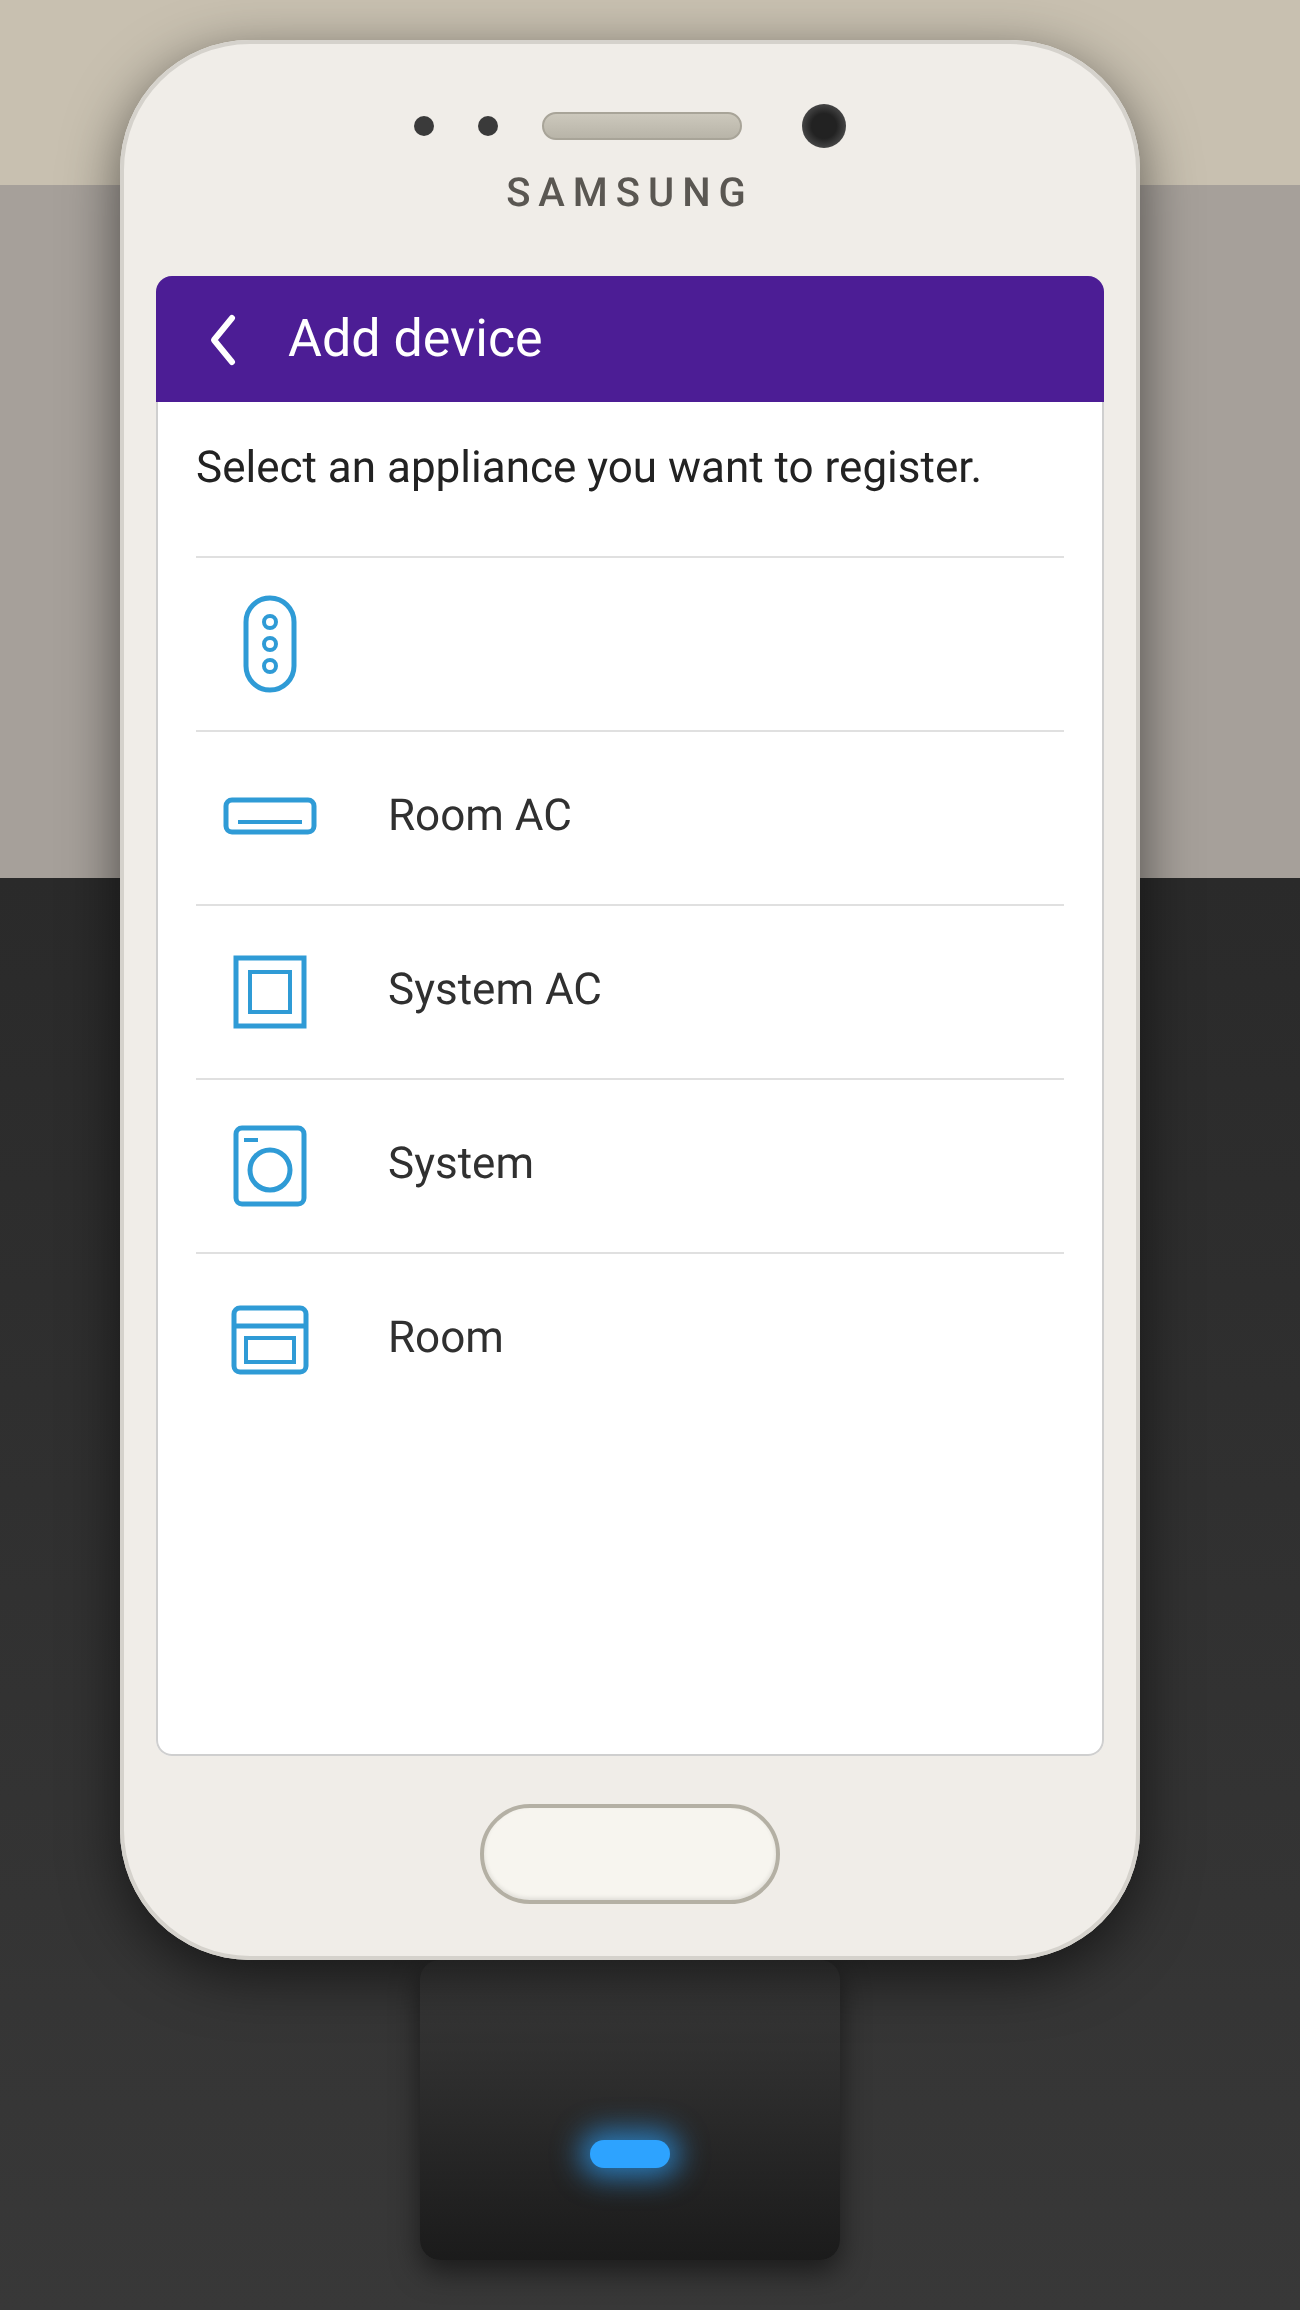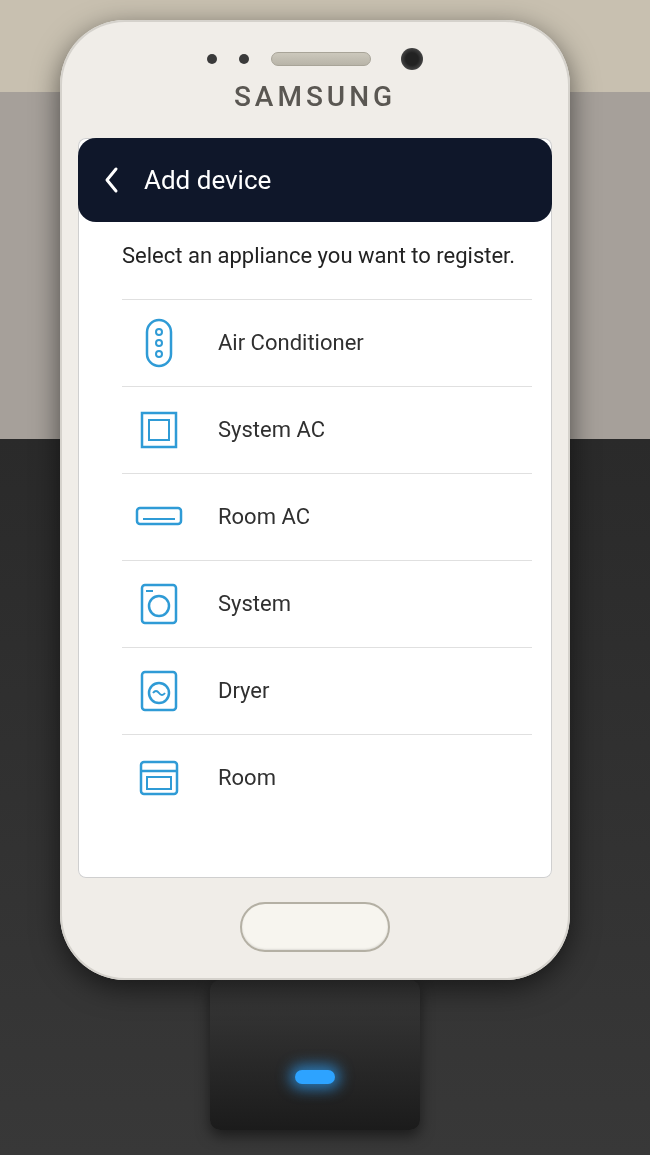--- a/index.html
+++ b/index.html
@@ -56,7 +56,7 @@
       font-weight: 500;
       letter-spacing: 4px;
       color: #5a5752;
-      font-size: 28px;
+      font-size: 20px;
     }
     .screen {
       position: absolute;

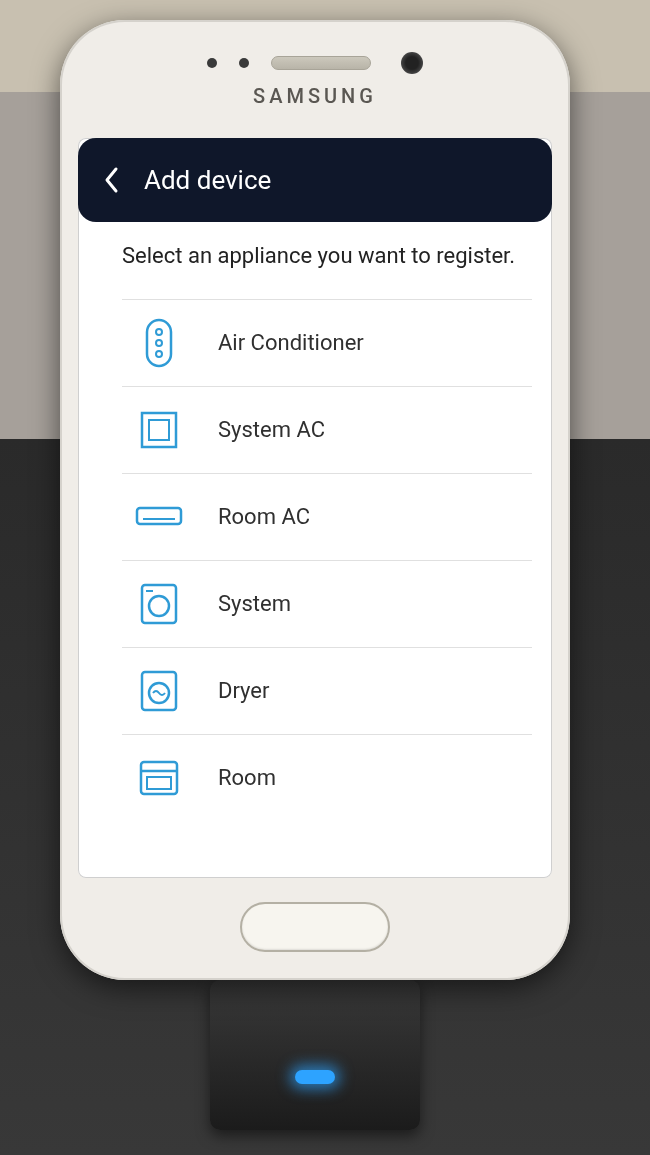--- a/index.html
+++ b/index.html
@@ -68,13 +68,12 @@
       box-shadow: inset 0 0 0 1px #cfcfcf;
     }
     .titlebar {
-      height: 84px;
-      background: #0f172a;
+      height: 63px;
+      background: #4c1d95;
       display: flex;
       align-items: center;
       padding: 0 18px;
       color: #ffffff;
-      border-radius: 18px;
     }
     .back {
       width: 30px; height: 30px;

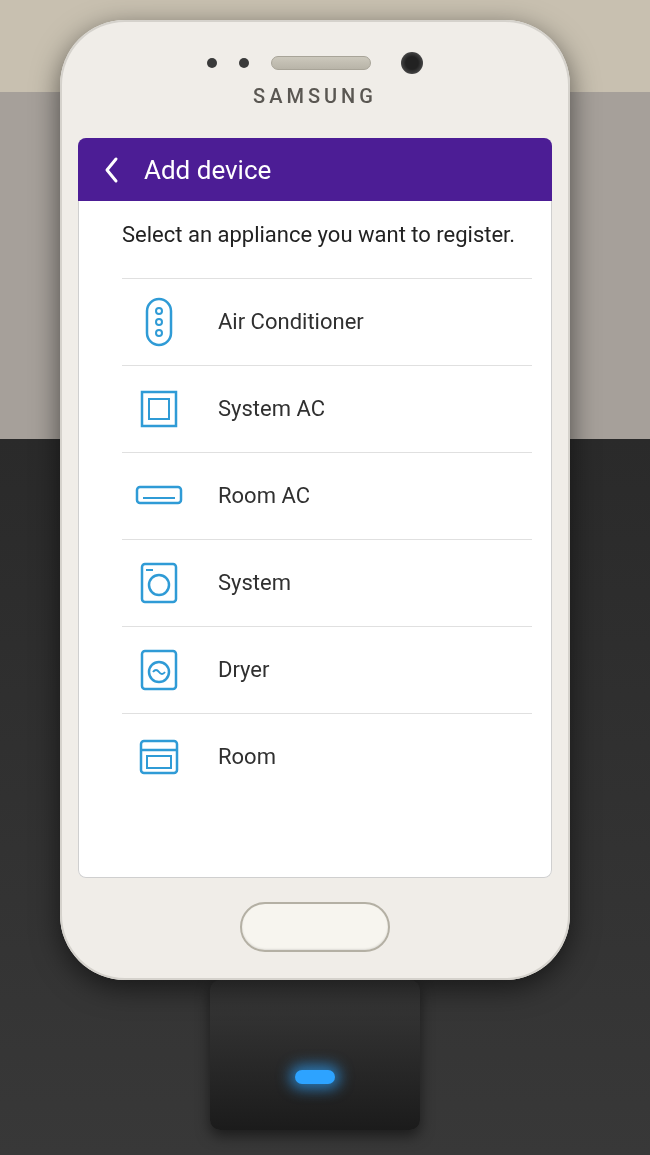--- a/index.html
+++ b/index.html
@@ -86,7 +86,6 @@
     }
     .content {
       padding: 20px 20px 0 20px;
-      margin-left: 24px;
     }
     .instruction {
       font-size: 22px;

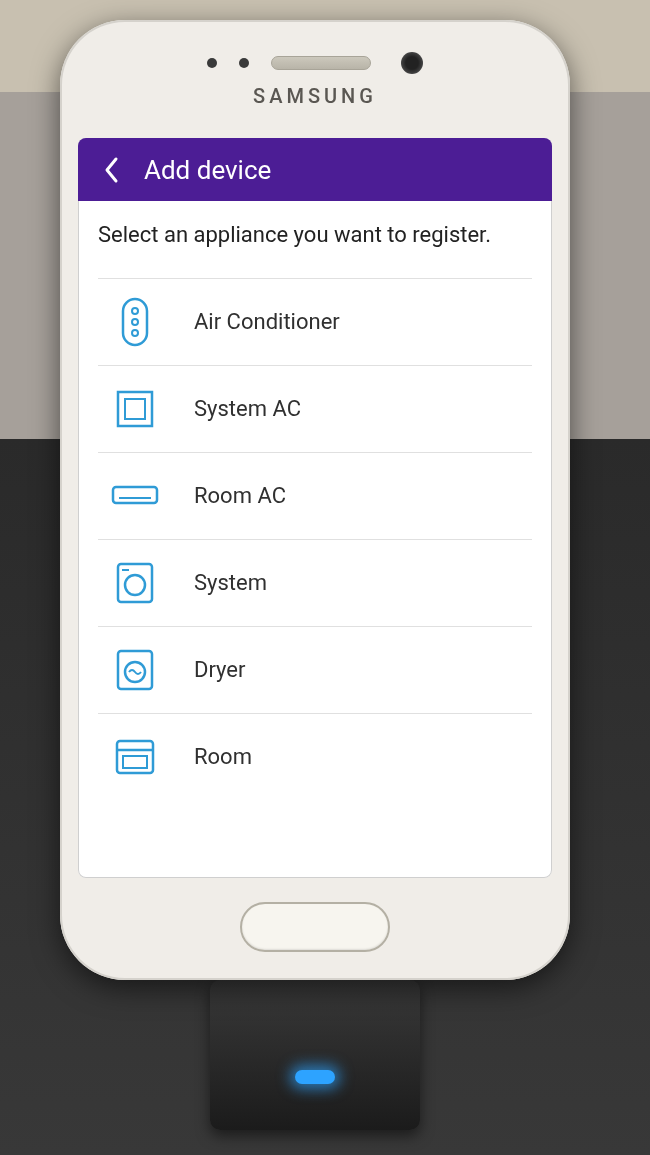--- a/index.html
+++ b/index.html
@@ -180,7 +180,6 @@
             <circle cx="14" cy="36" r="3" fill="none" stroke="#2f9bd6" stroke-width="2"></circle>
           </svg>
         </span>
-        <span class="item-label">Air Conditioner</span>
       </div>
 
       <div class="list-item">

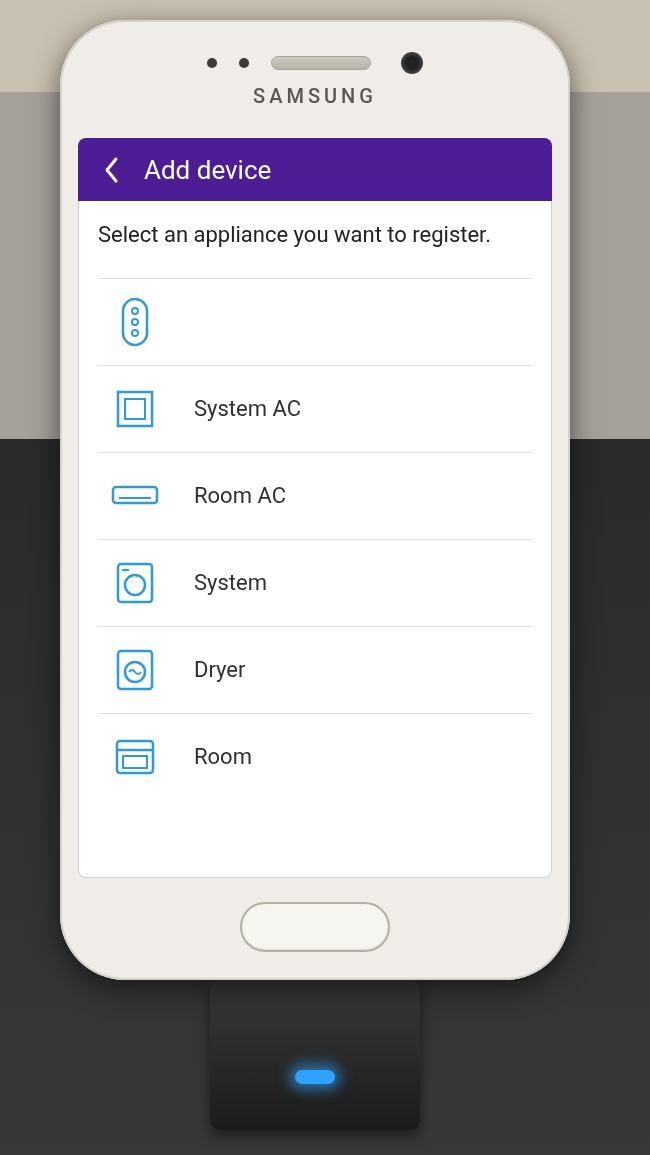--- a/index.html
+++ b/index.html
@@ -184,22 +184,22 @@
 
       <div class="list-item">
         <span class="item-icon">
+          <svg width="48" height="26" viewBox="0 0 48 26">
+            <rect x="2" y="4" width="44" height="16" rx="3" fill="none" stroke="#2f9bd6" stroke-width="2.5"></rect>
+            <line x1="8" y1="15" x2="40" y2="15" stroke="#2f9bd6" stroke-width="2"></line>
+          </svg>
+        </span>
+        <span class="item-label">Room AC</span>
+      </div>
+
+      <div class="list-item">
+        <span class="item-icon">
           <svg width="40" height="40" viewBox="0 0 40 40">
             <rect x="3" y="3" width="34" height="34" fill="none" stroke="#2f9bd6" stroke-width="2.5"></rect>
             <rect x="10" y="10" width="20" height="20" fill="none" stroke="#2f9bd6" stroke-width="2"></rect>
           </svg>
         </span>
         <span class="item-label">System AC</span>
-      </div>
-
-      <div class="list-item">
-        <span class="item-icon">
-          <svg width="48" height="26" viewBox="0 0 48 26">
-            <rect x="2" y="4" width="44" height="16" rx="3" fill="none" stroke="#2f9bd6" stroke-width="2.5"></rect>
-            <line x1="8" y1="15" x2="40" y2="15" stroke="#2f9bd6" stroke-width="2"></line>
-          </svg>
-        </span>
-        <span class="item-label">Room AC</span>
       </div>
 
       <div class="list-item">

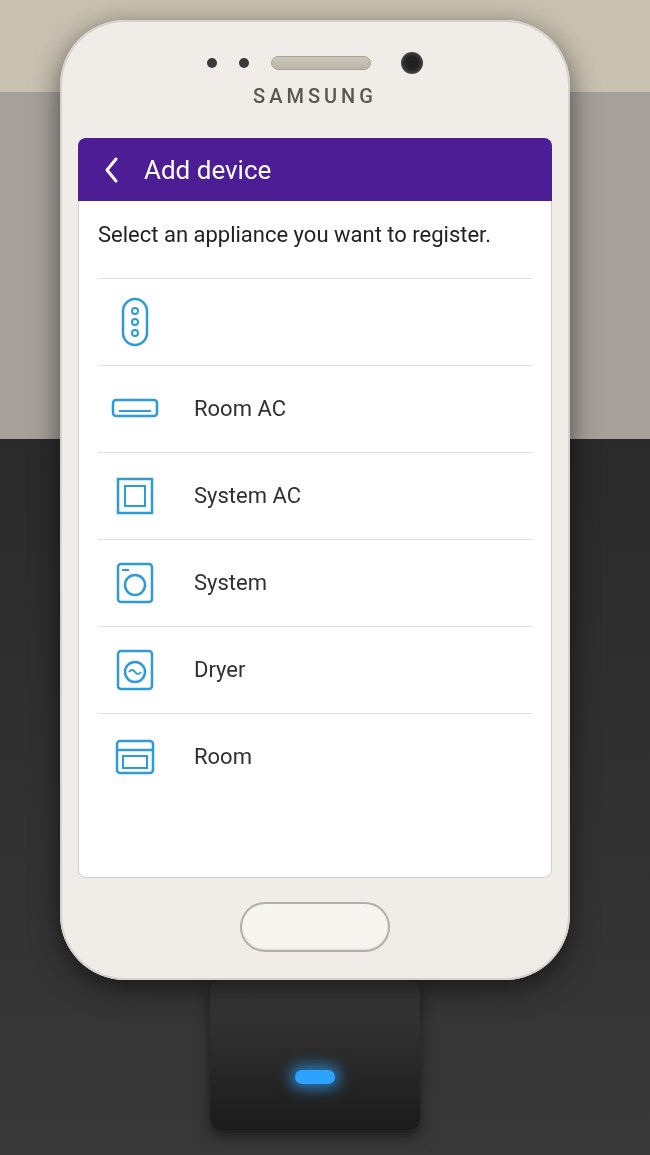--- a/index.html
+++ b/index.html
@@ -213,16 +213,6 @@
         <span class="item-label">System</span>
       </div>
 
-      <div class="list-item">
-        <span class="item-icon">
-          <svg width="40" height="44" viewBox="0 0 40 44">
-            <rect x="3" y="3" width="34" height="38" rx="3" fill="none" stroke="#2f9bd6" stroke-width="2.5"></rect>
-            <circle cx="20" cy="24" r="10" fill="none" stroke="#2f9bd6" stroke-width="2.5"></circle>
-            <path d="M14,24 Q17,20 20,24 T26,24" fill="none" stroke="#2f9bd6" stroke-width="2"></path>
-          </svg>
-        </span>
-        <span class="item-label">Dryer</span>
-      </div>
 
 
       <div class="list-item">

